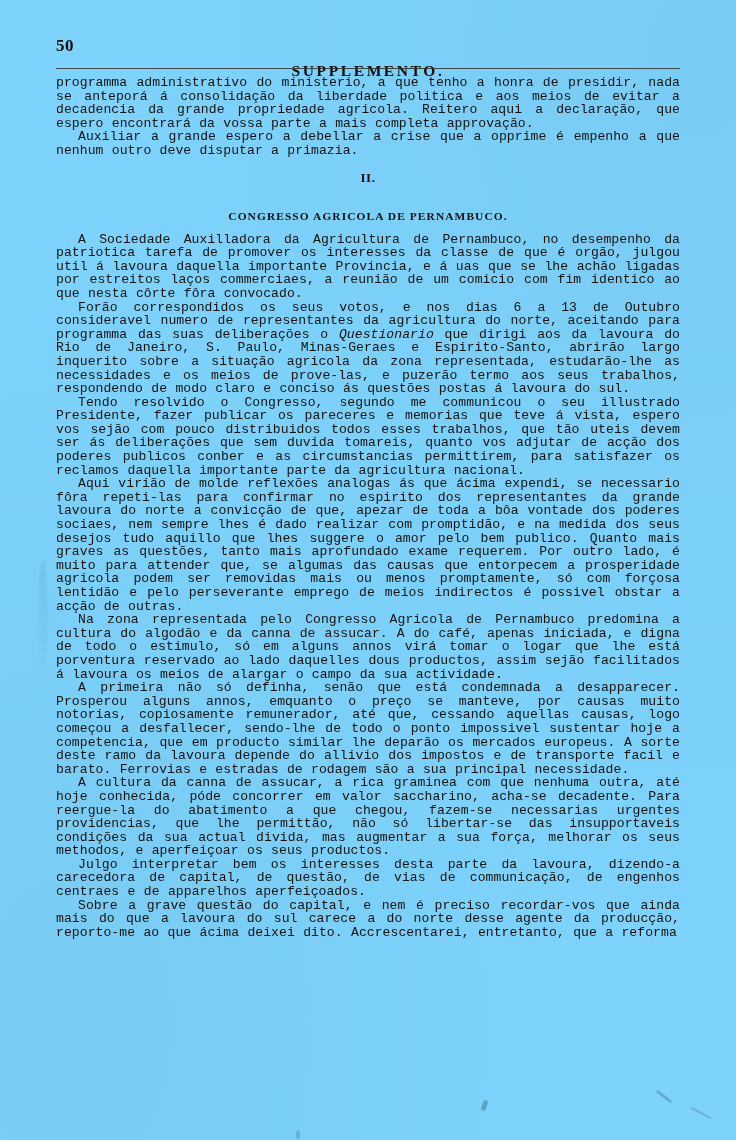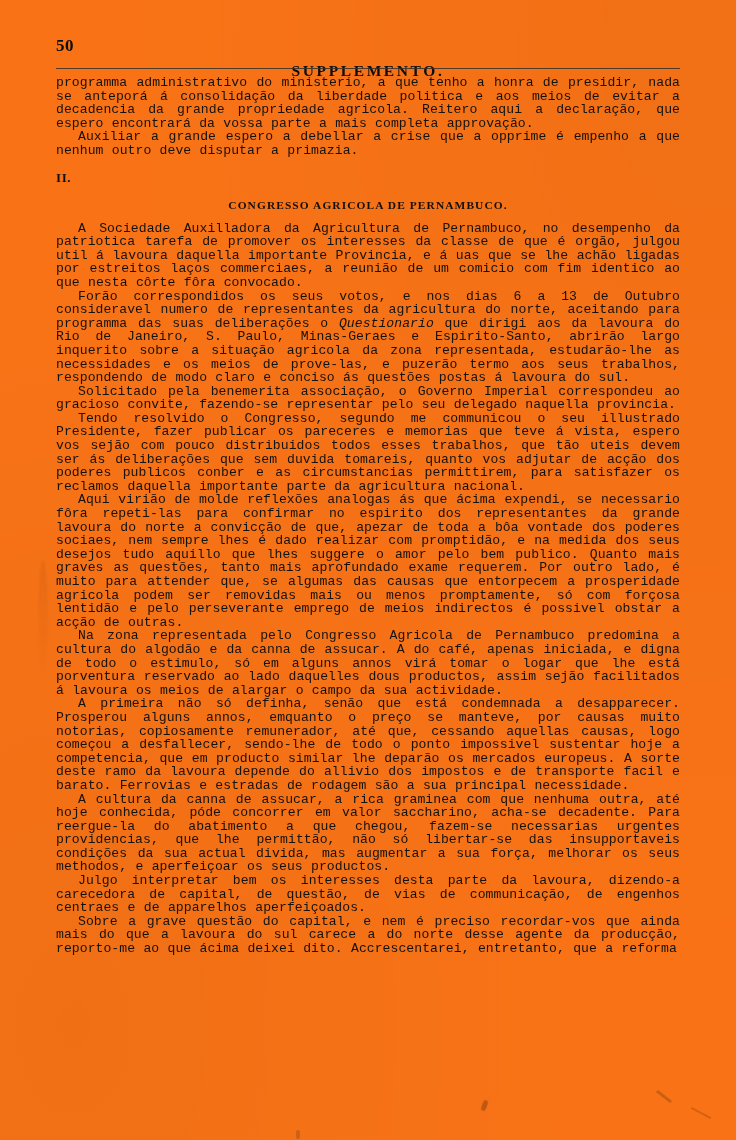--- a/index.html
+++ b/index.html
@@ -18,7 +18,7 @@
   .page {
     position: absolute;
     inset: 0;
-    background: #f97316;
+    background: #7dd3fc;
   }
   
   .page::before {

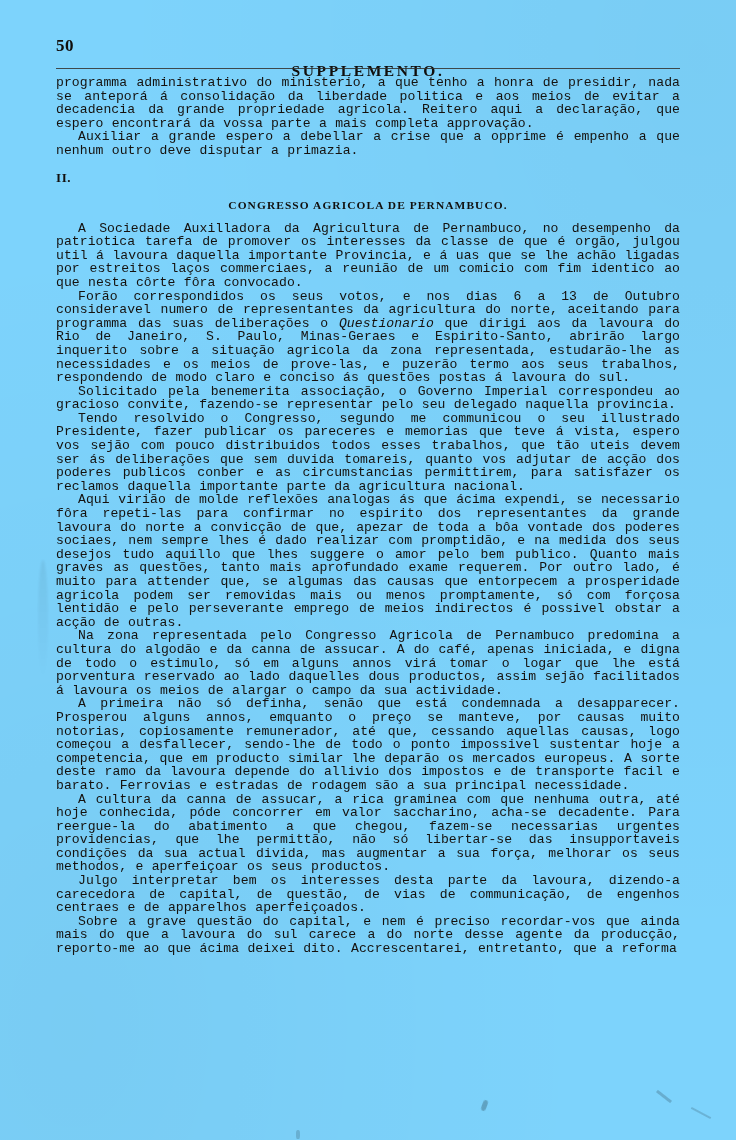--- a/index.html
+++ b/index.html
@@ -84,10 +84,10 @@
     text-indent: 22px;
   }
   .section-num {
-    text-align: left;
+    text-align: center;
     font-size: 13px;
     font-weight: bold;
-    margin: 12px 0 13px 0;
+    margin: 12px 0 24px 0;
     letter-spacing: 0.6px;
   }
   .section-title {

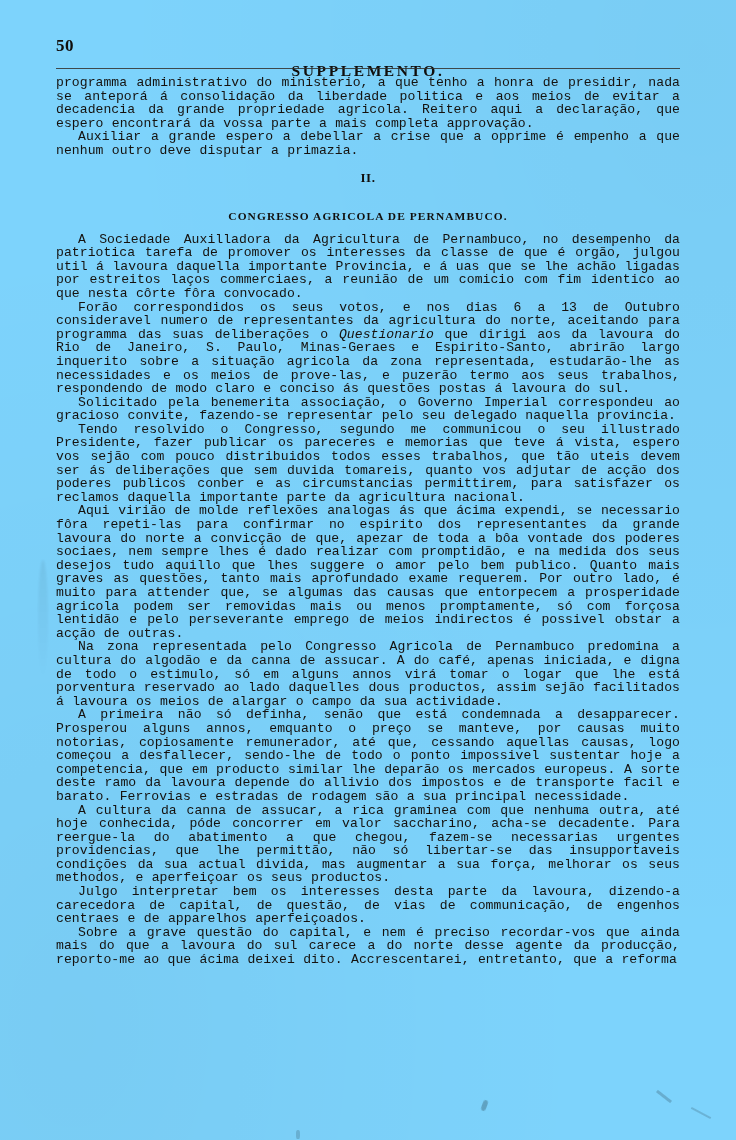--- a/index.html
+++ b/index.html
@@ -170,7 +170,6 @@
     <div class="block">
       <p class="para indent">A Sociedade Auxilladora da Agricultura de Pernambuco, no desempenho da patriotica tarefa de promover os interesses da classe de que é orgão, julgou util á lavoura daquella importante Provincia, e á uas que se lhe achão ligadas por estreitos laços commerciaes, a reunião de um comicio com fim identico ao que nesta côrte fôra convocado.</p>
       <p class="para indent">Forão correspondidos os seus votos, e nos dias 6 a 13 de Outubro consideravel numero de representantes da agricultura do norte, aceitando para programma das suas deliberações o <em>Questionario</em> que dirigi aos da lavoura do Rio de Janeiro, S. Paulo, Minas-Geraes e Espirito-Santo, abrirão largo inquerito sobre a situação agricola da zona representada, estudarão-lhe as necessidades e os meios de prove-las, e puzerão termo aos seus trabalhos, respondendo de modo claro e conciso ás questões postas á lavoura do sul.</p>
-      <p class="para indent">Solicitado pela benemerita associação, o Governo Imperial correspondeu ao gracioso convite, fazendo-se representar pelo seu delegado naquella provincia.</p>
       <p class="para indent">Tendo resolvido o Congresso, segundo me communicou o seu illustrado Presidente, fazer publicar os pareceres e memorias que teve á vista, espero vos sejão com pouco distribuidos todos esses trabalhos, que tão uteis devem ser ás deliberações que sem duvida tomareis, quanto vos adjutar de acção dos poderes publicos conber e as circumstancias permittirem, para satisfazer os reclamos daquella importante parte da agricultura nacional.</p>
       <p class="para indent">Aqui virião de molde reflexões analogas ás que ácima expendi, se necessario fôra repeti-las para confirmar no espirito dos representantes da grande lavoura do norte a convicção de que, apezar de toda a bôa vontade dos poderes sociaes, nem sempre lhes é dado realizar com promptidão, e na medida dos seus desejos tudo aquillo que lhes suggere o amor pelo bem publico. Quanto mais graves as questões, tanto mais aprofundado exame requerem. Por outro lado, é muito para attender que, se algumas das causas que entorpecem a prosperidade agricola podem ser removidas mais ou menos promptamente, só com forçosa lentidão e pelo perseverante emprego de meios indirectos é possivel obstar a acção de outras.</p>
       <p class="para indent">Na zona representada pelo Congresso Agricola de Pernambuco predomina a cultura do algodão e da canna de assucar. A do café, apenas iniciada, e digna de todo o estimulo, só em alguns annos virá tomar o logar que lhe está porventura reservado ao lado daquelles dous productos, assim sejão facilitados á lavoura os meios de alargar o campo da sua actividade.</p>

